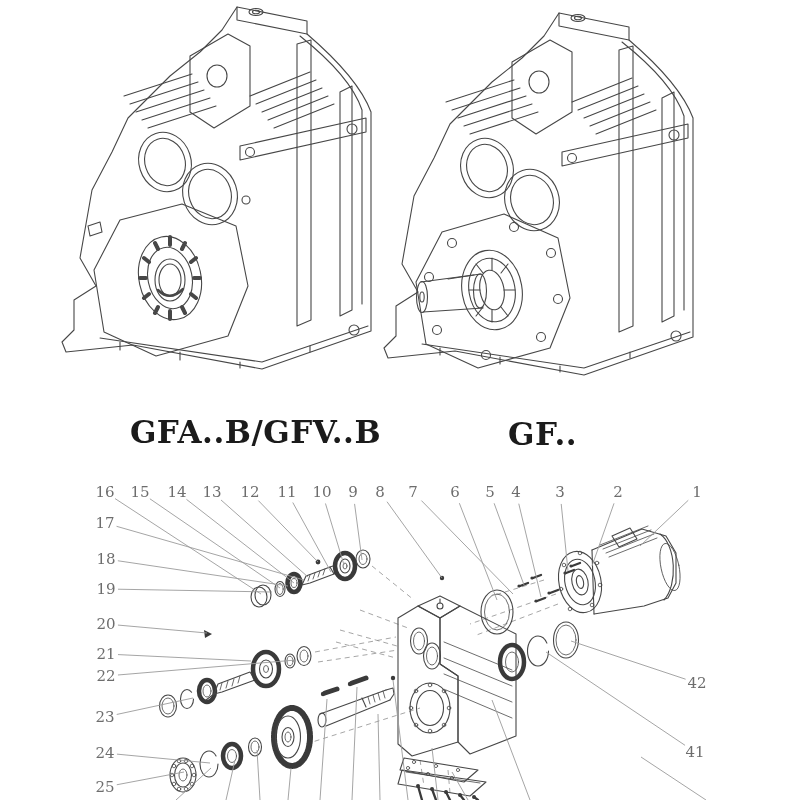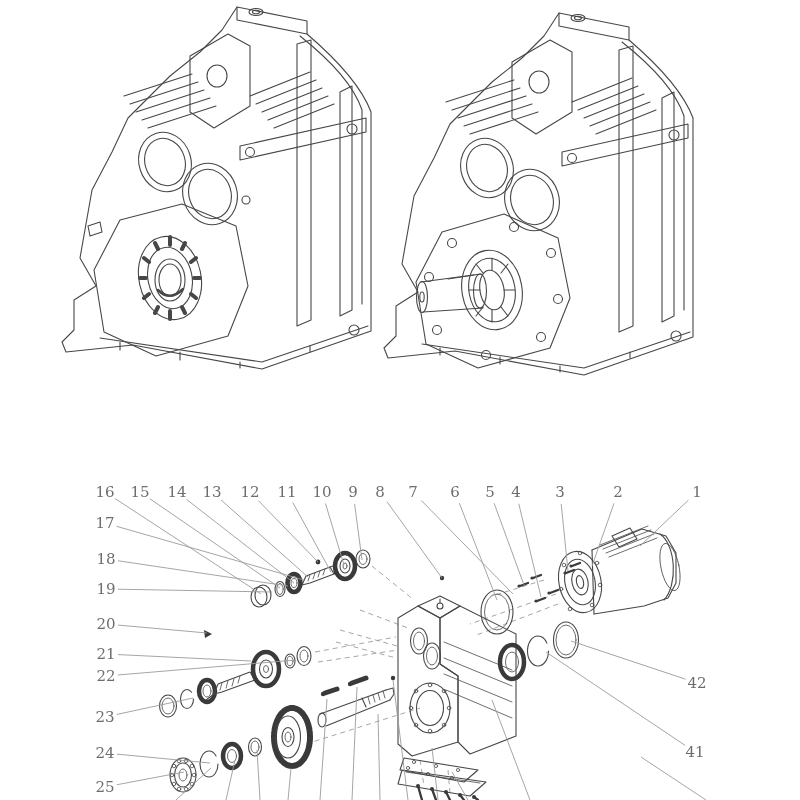--- a/index.html
+++ b/index.html
@@ -377,6 +377,7 @@
     </g>
   </svg>
 
+  <div id="label-left" class="model-label">GFA..B/GFV..B</div>
 </div>
 
 </body></html>

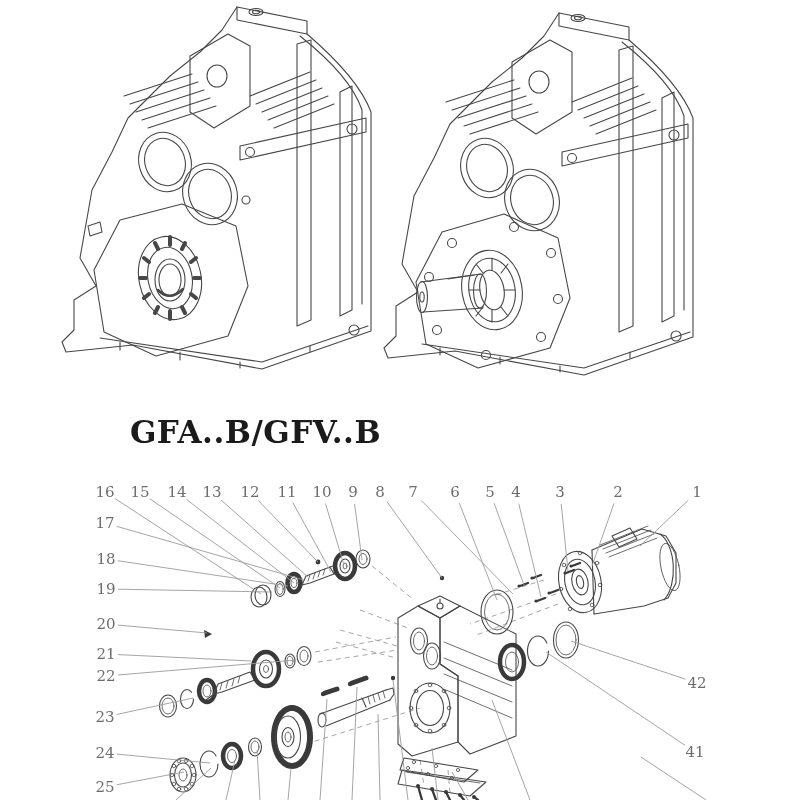--- a/index.html
+++ b/index.html
@@ -378,6 +378,7 @@
   </svg>
 
   <div id="label-left" class="model-label">GFA..B/GFV..B</div>
+  <div id="label-right" class="model-label">GF..</div>
 </div>
 
 </body></html>

